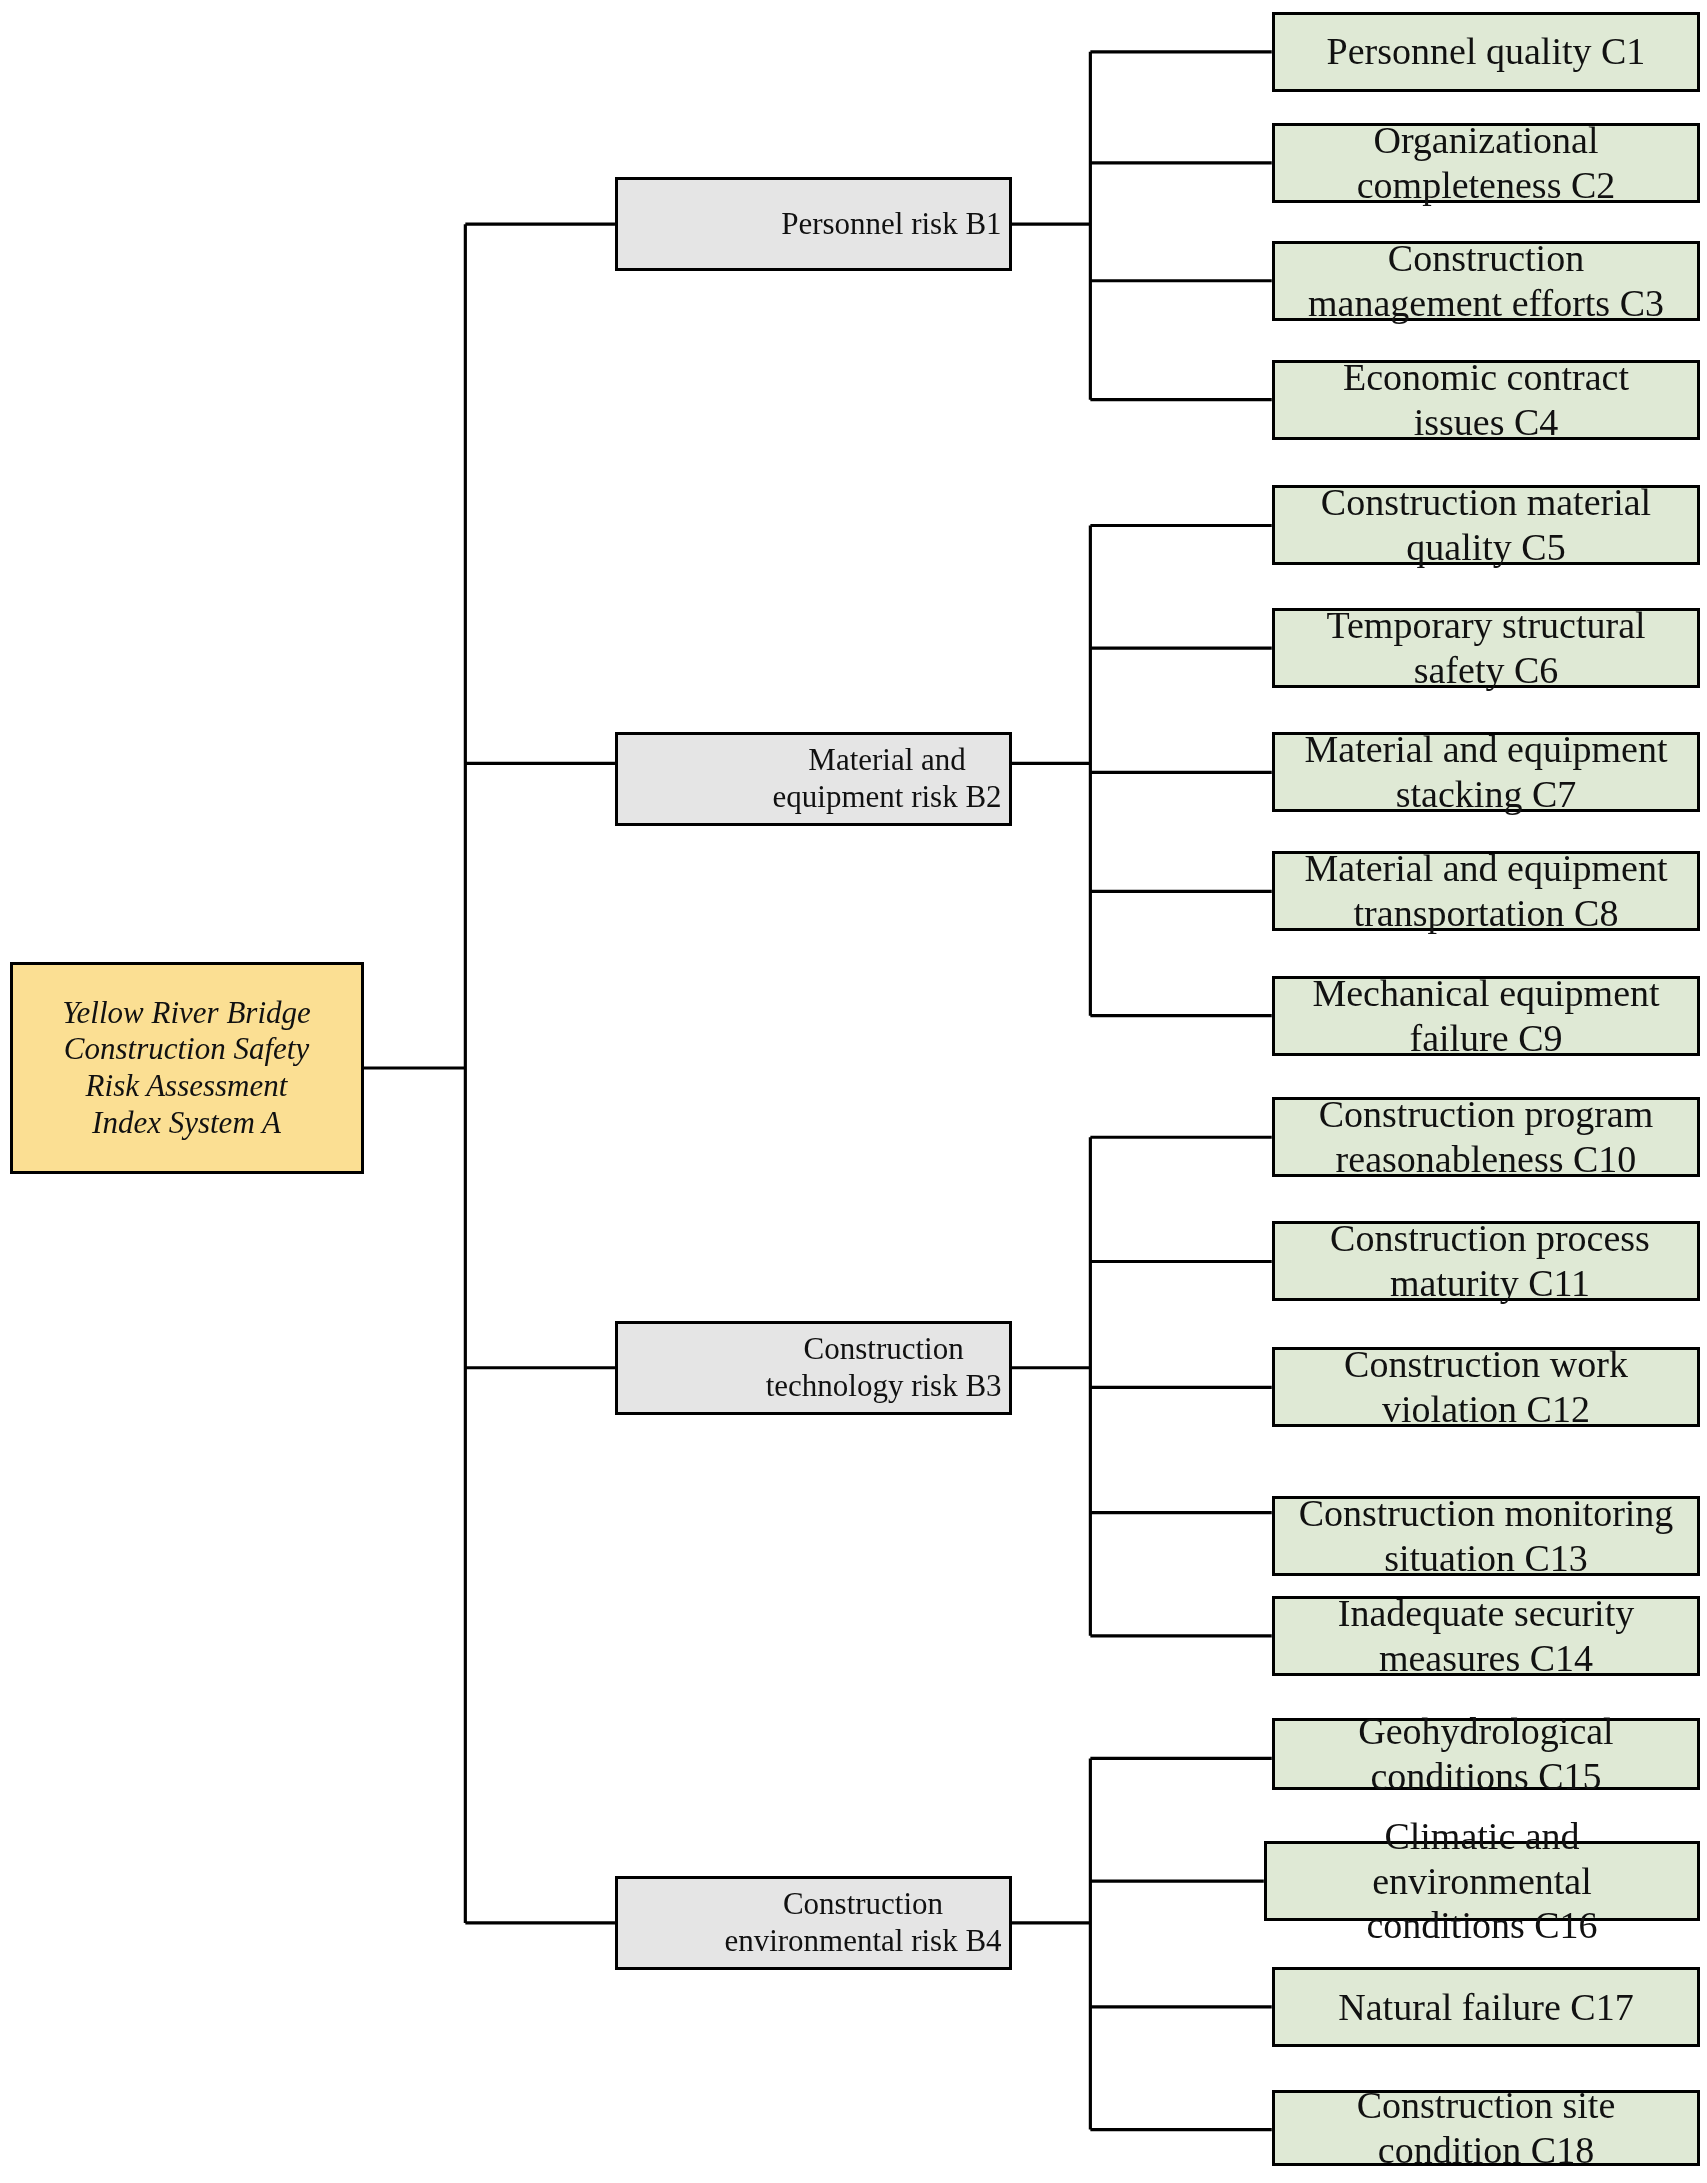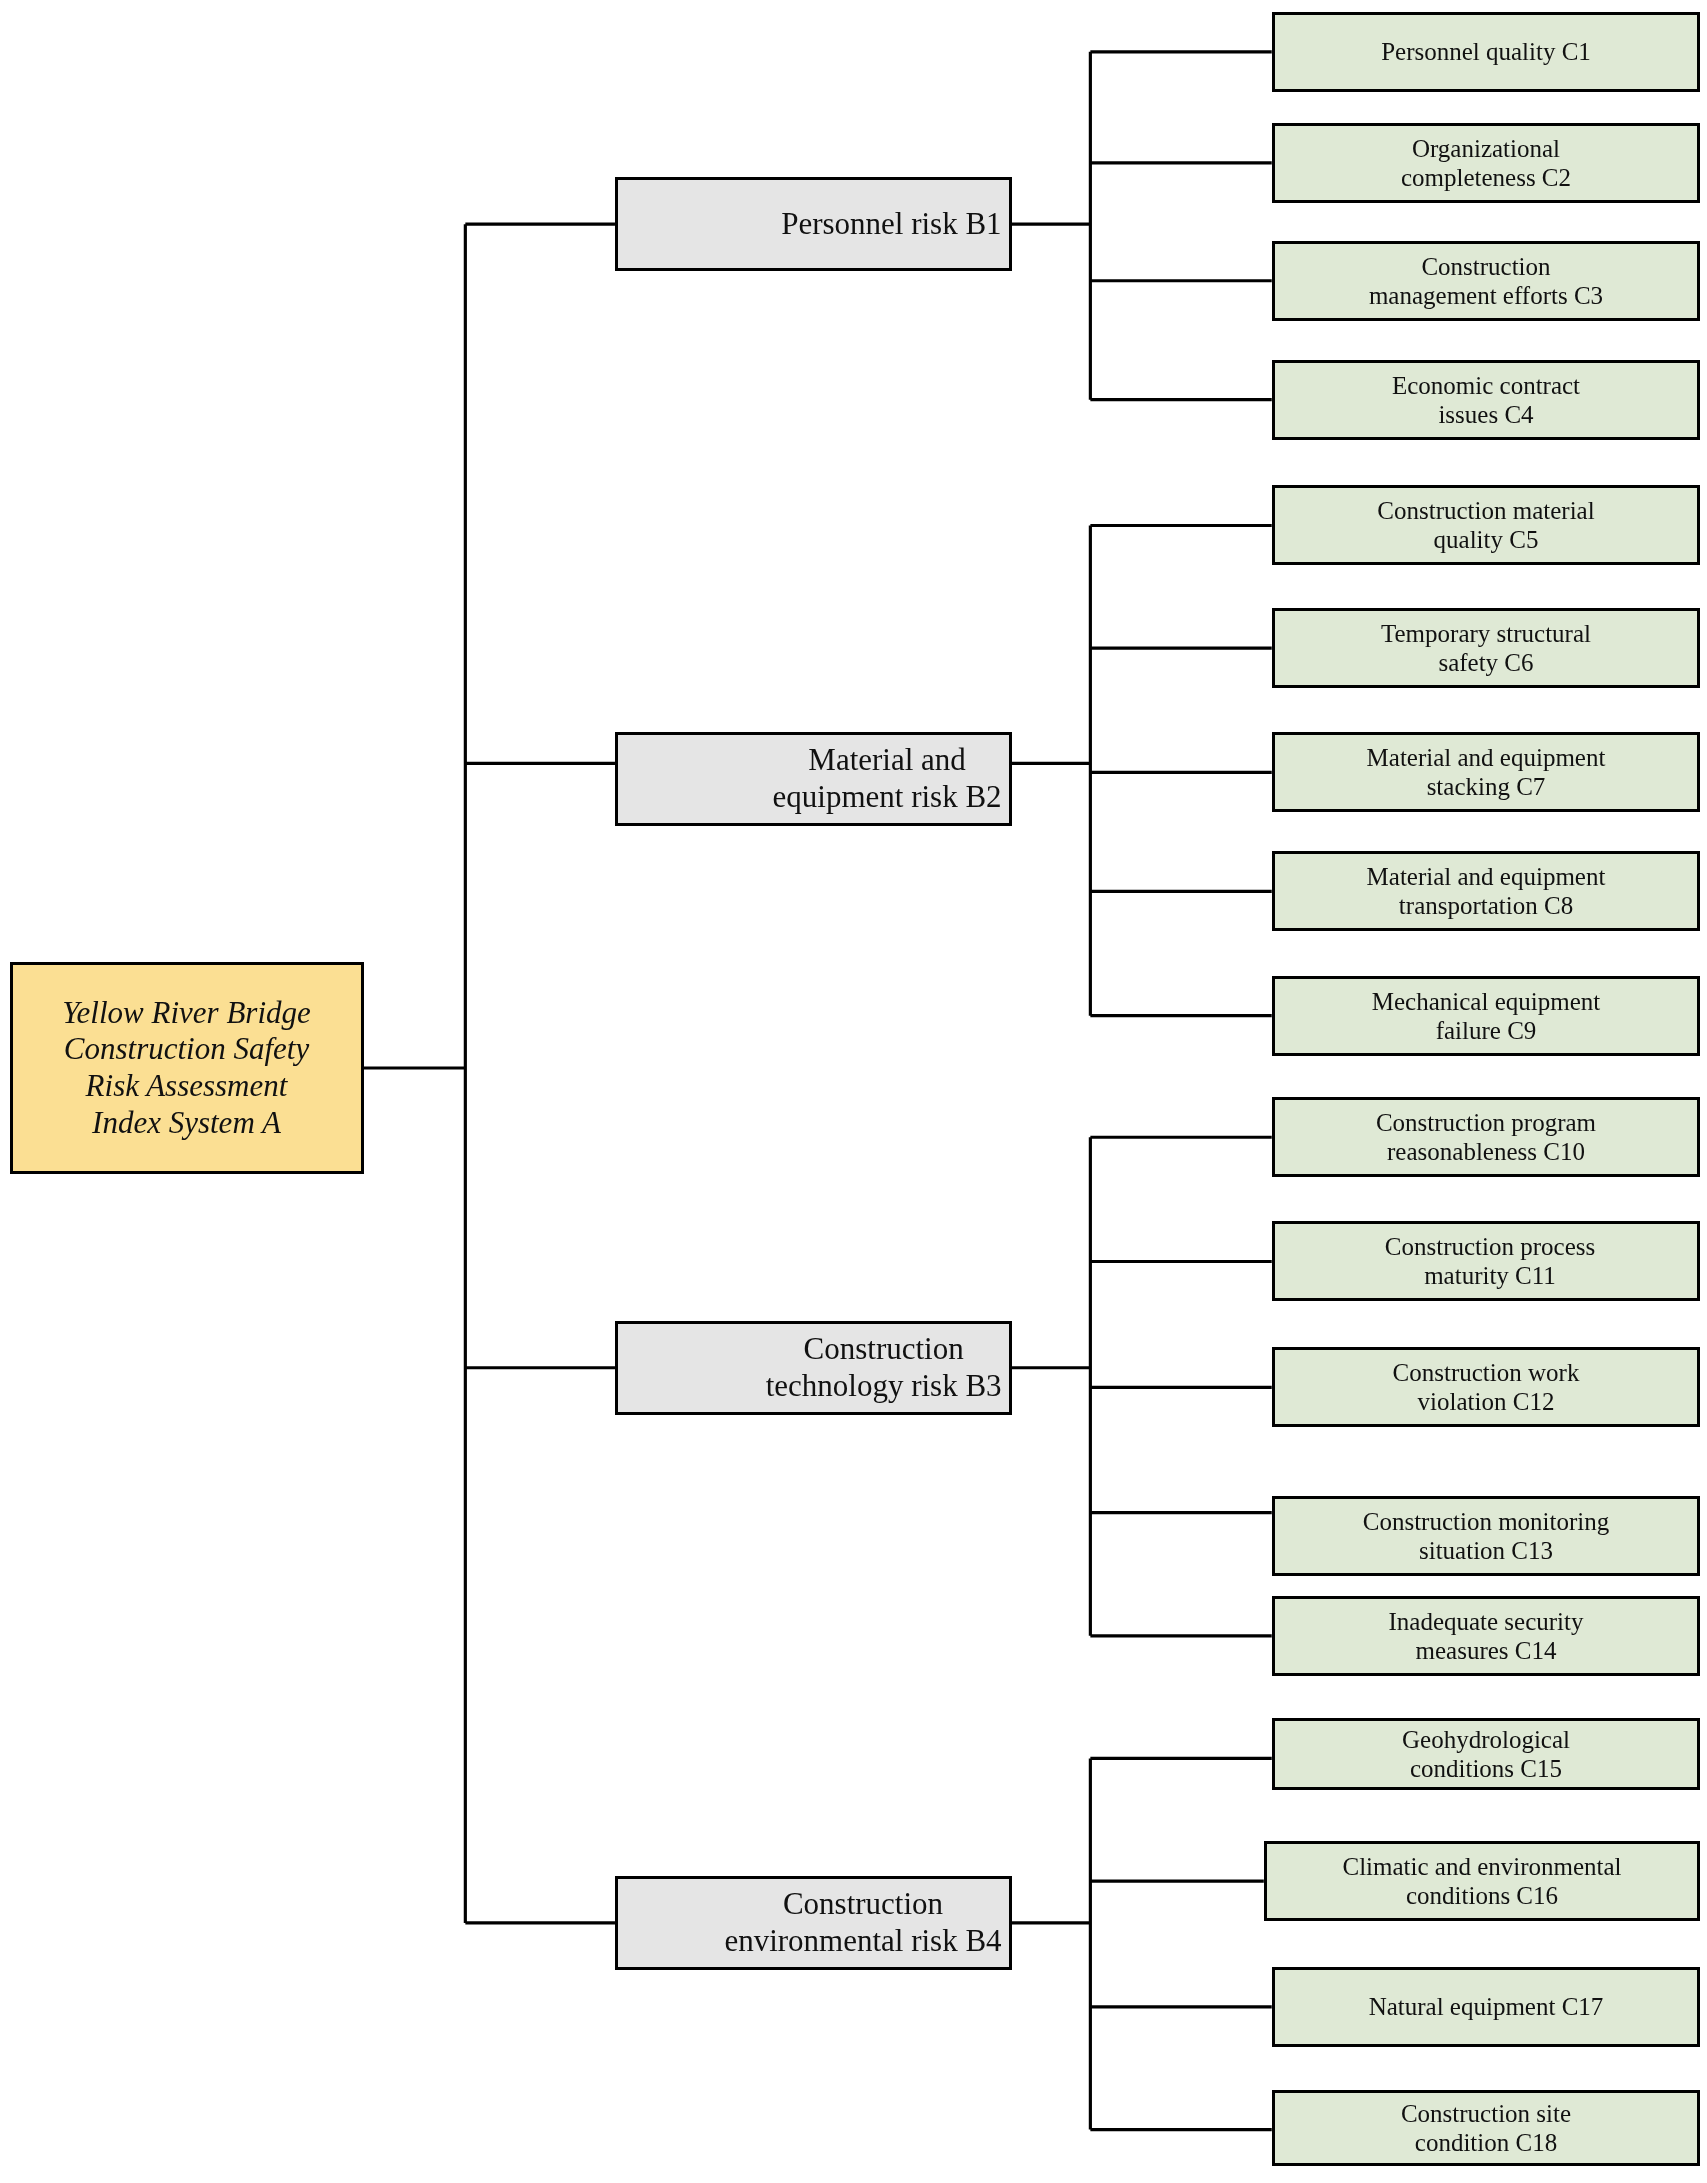--- a/index.html
+++ b/index.html
@@ -12,7 +12,7 @@
   .node span{display:block;padding:0 7.4px;}
   .node-root{background:#fbdf93;font-size:31px;font-style:italic;}
   .node-b{background:#e5e5e5;font-size:31px;justify-content:flex-end;}
-  .node-c{background:#dfe9d5;font-size:25px;}
+  .node-c{background:#dfe9d5;font-size:38px;}
 </style>
 </head>
 <body>

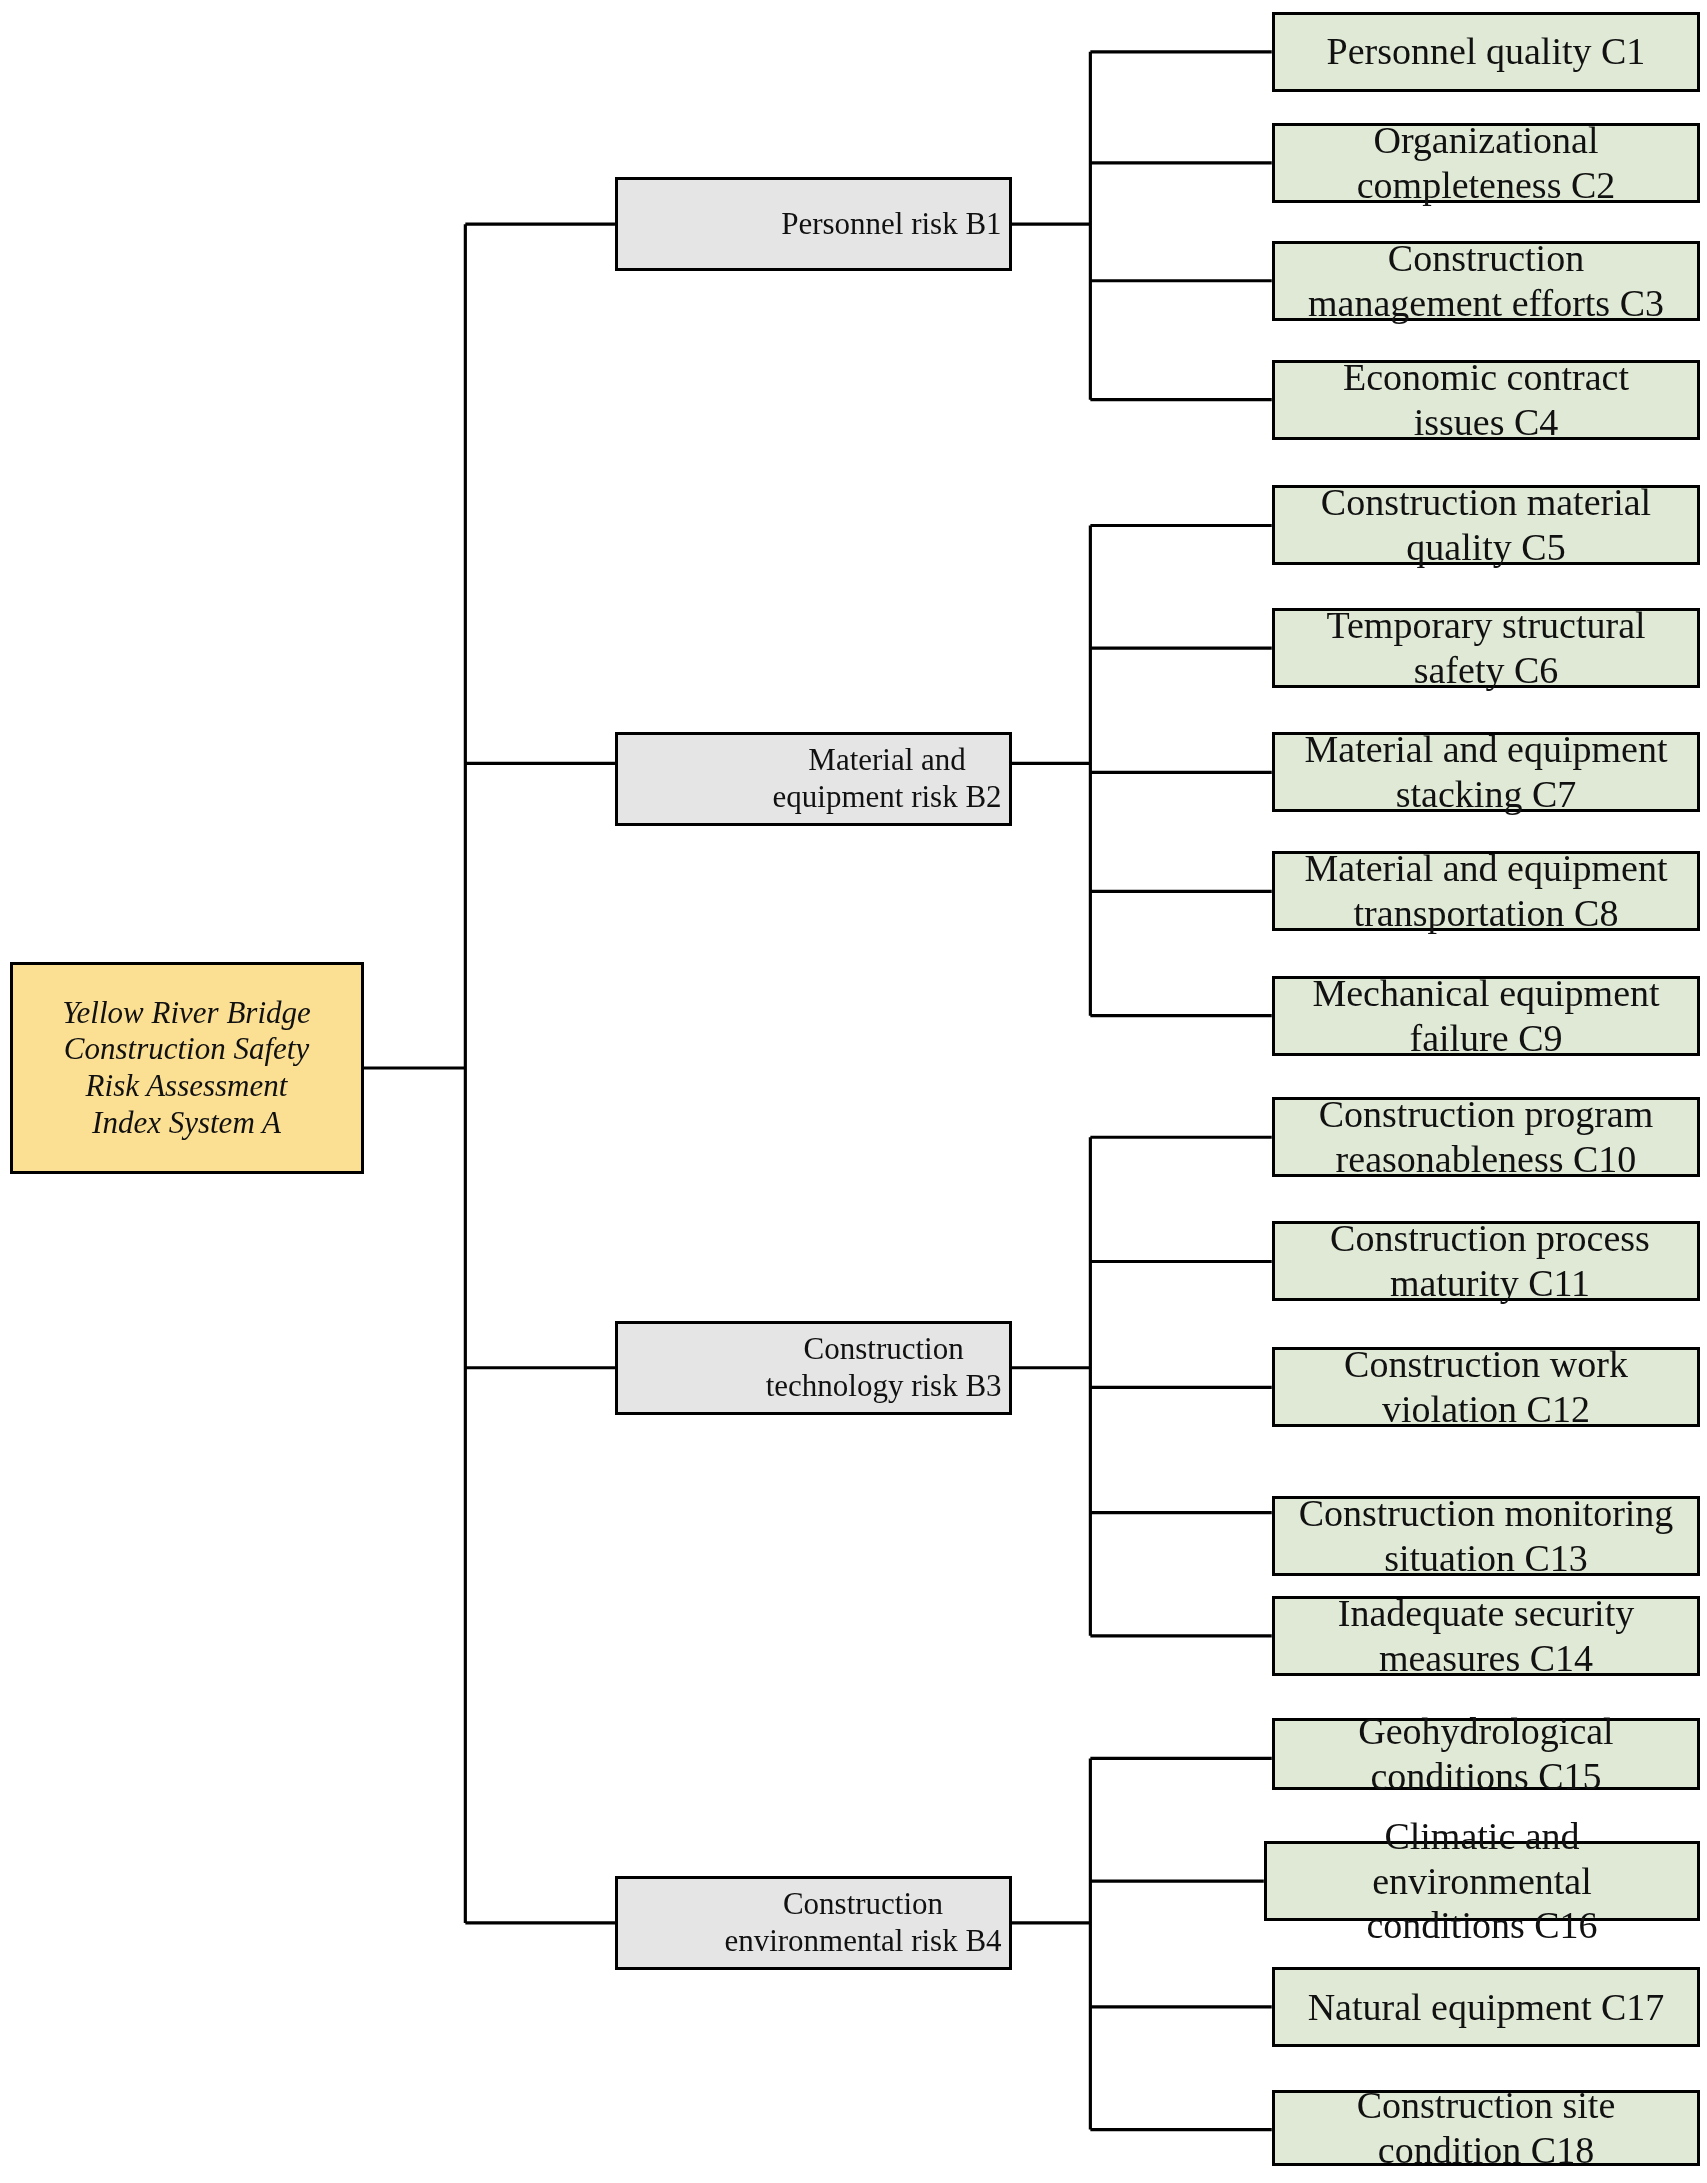--- a/index.html
+++ b/index.html
@@ -117,7 +117,7 @@
         <span>Climatic and environmental<br>conditions C16</span>
       </div>
       <div class="node node-c" style="left: 1272px; top: 1967px; width: 428px; height: 80px;">
-        <span>Natural equipment C17</span>
+        <span>Natural failure C17</span>
       </div>
       <div class="node node-c" style="left: 1272px; top: 2090px; width: 428px; height: 76px;">
         <span>Construction site<br>condition C18</span>

